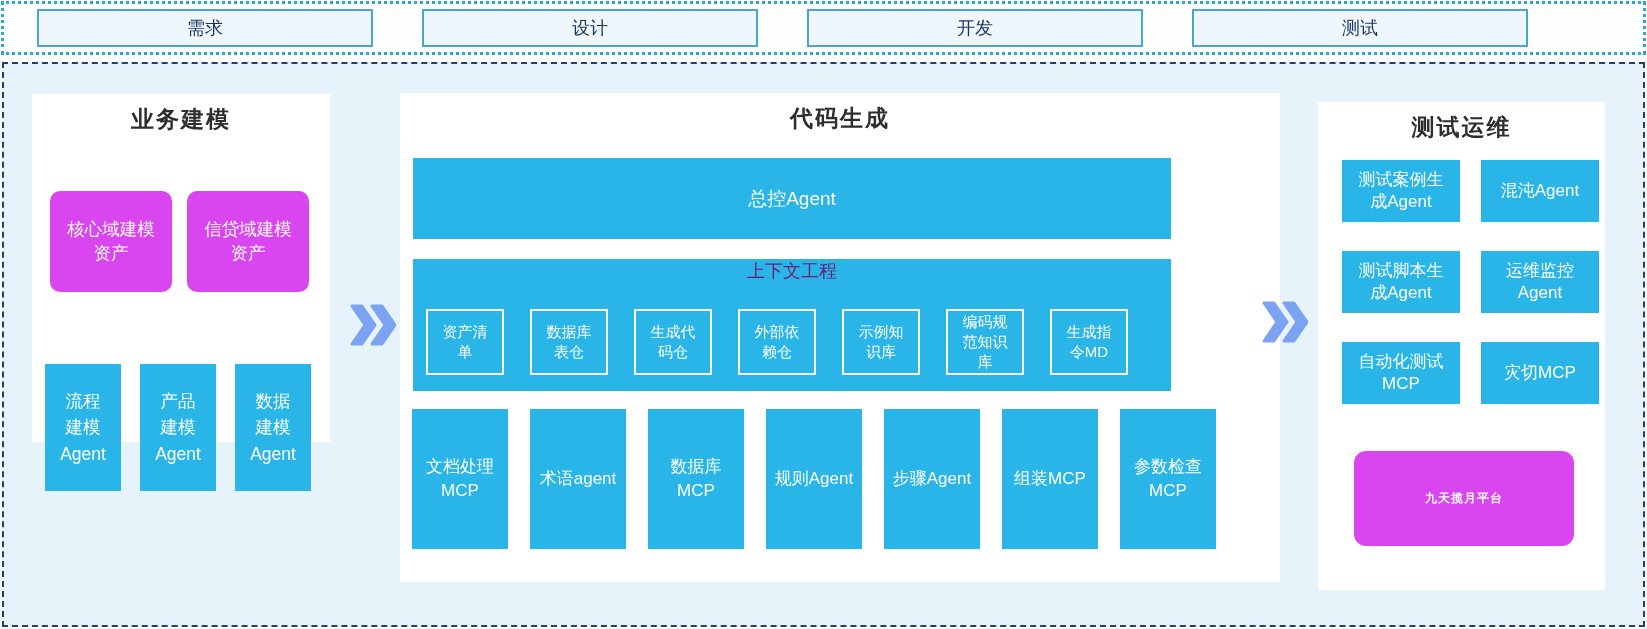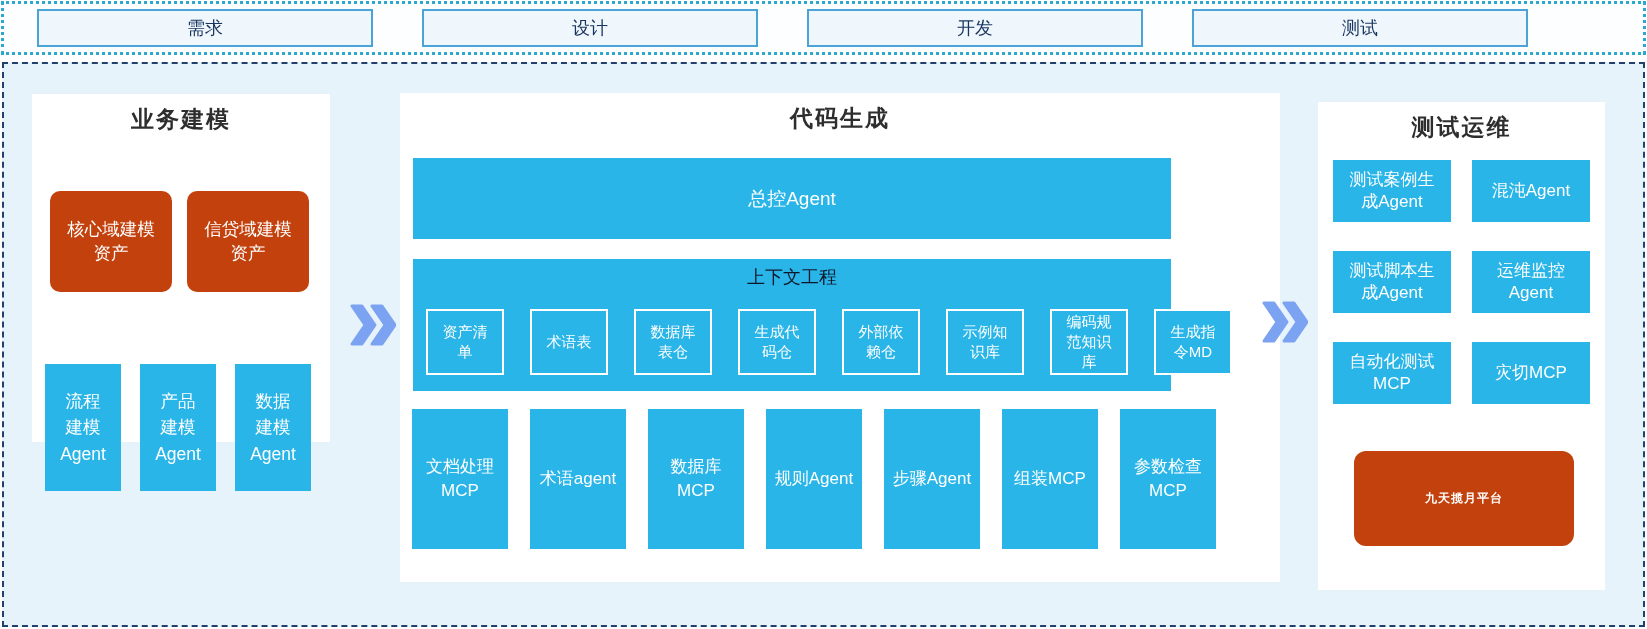--- a/index.html
+++ b/index.html
@@ -74,7 +74,7 @@
 
   
   .ops-grid {
-    position:absolute; left:15px; top:58px;
+    position:absolute; left:24px; top:58px;
     display:grid; grid-template-columns:118px 118px;
     column-gap:21px; row-gap:29px;
   }

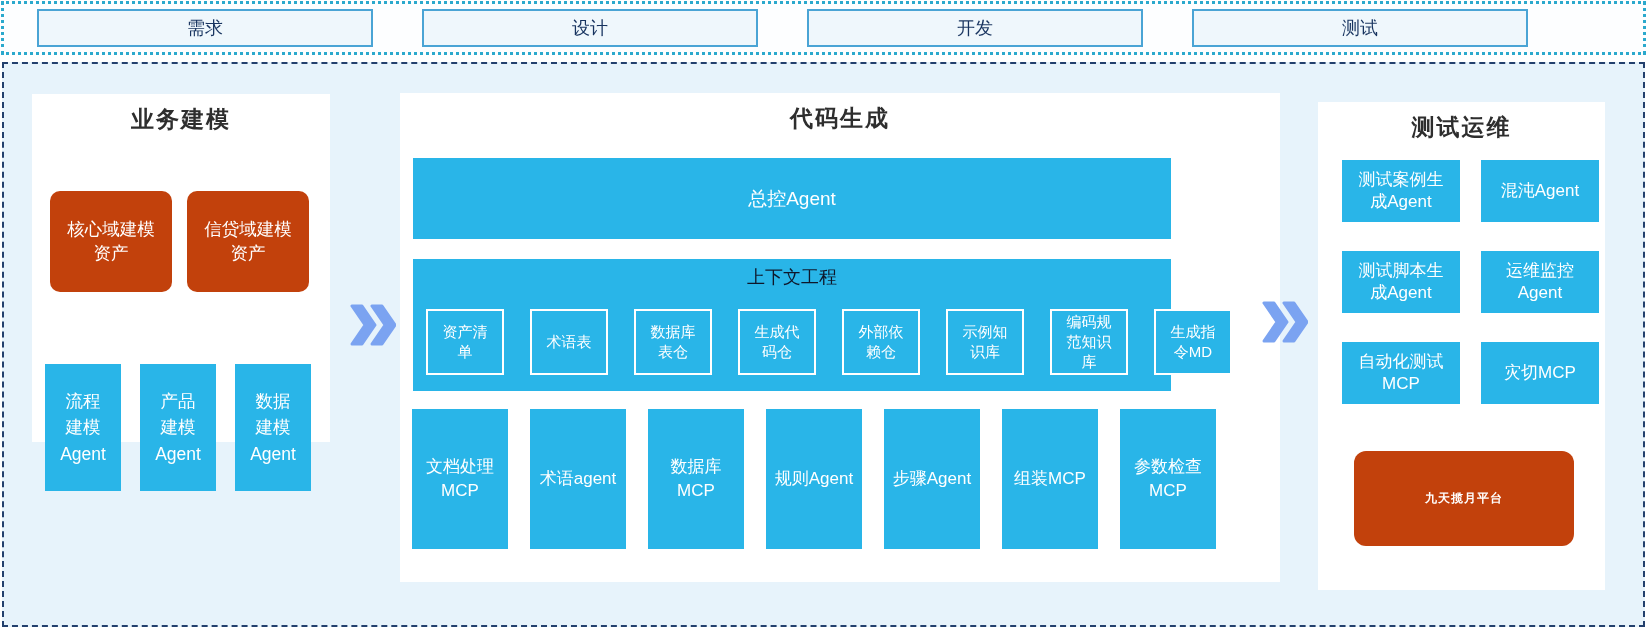--- a/index.html
+++ b/index.html
@@ -43,7 +43,7 @@
     text-align:center; white-space:pre-line;
   }
   .navy-box {
-    background:#c2410c; color:#ffffff; border-radius:10px;
+    background:#d946ef; color:#ffffff; border-radius:10px;
     display:flex; align-items:center; justify-content:center;
     text-align:center; white-space:pre-line;
   }

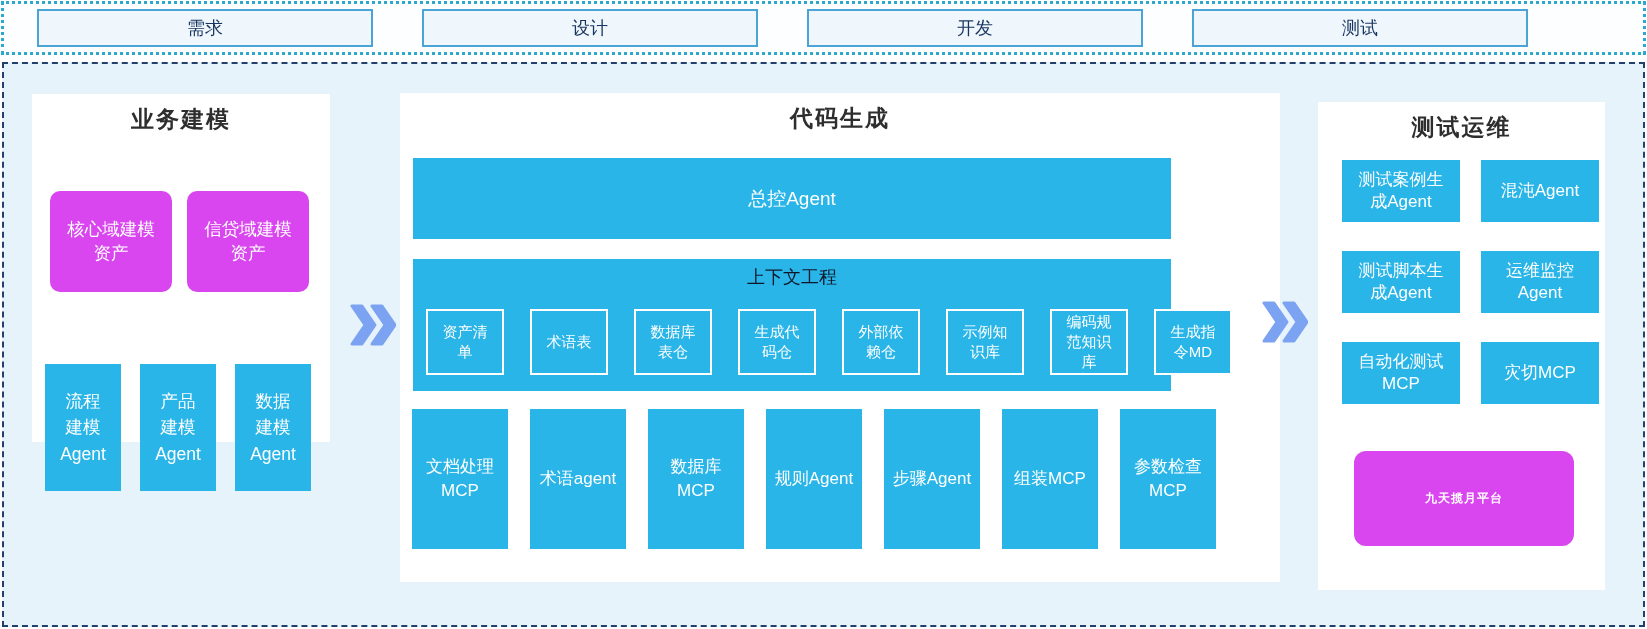--- a/index.html
+++ b/index.html
@@ -63,7 +63,7 @@
     position:absolute; left:13px; top:166px; width:758px; height:132px;
     background:#29b5e8;
   }
-  .ctx-title { text-align:center; color:#0f172a; font-size:18px; padding-top:6px; }
+  .ctx-title { text-align:center; color:#701a75; font-size:18px; padding-top:0; }
   .ctx-items { position:absolute; left:13px; top:50px; display:flex; gap:26px; }
   .ctx-item  {
     width:78px; height:66px; border:2px solid #ffffff; background:#29b5e8;

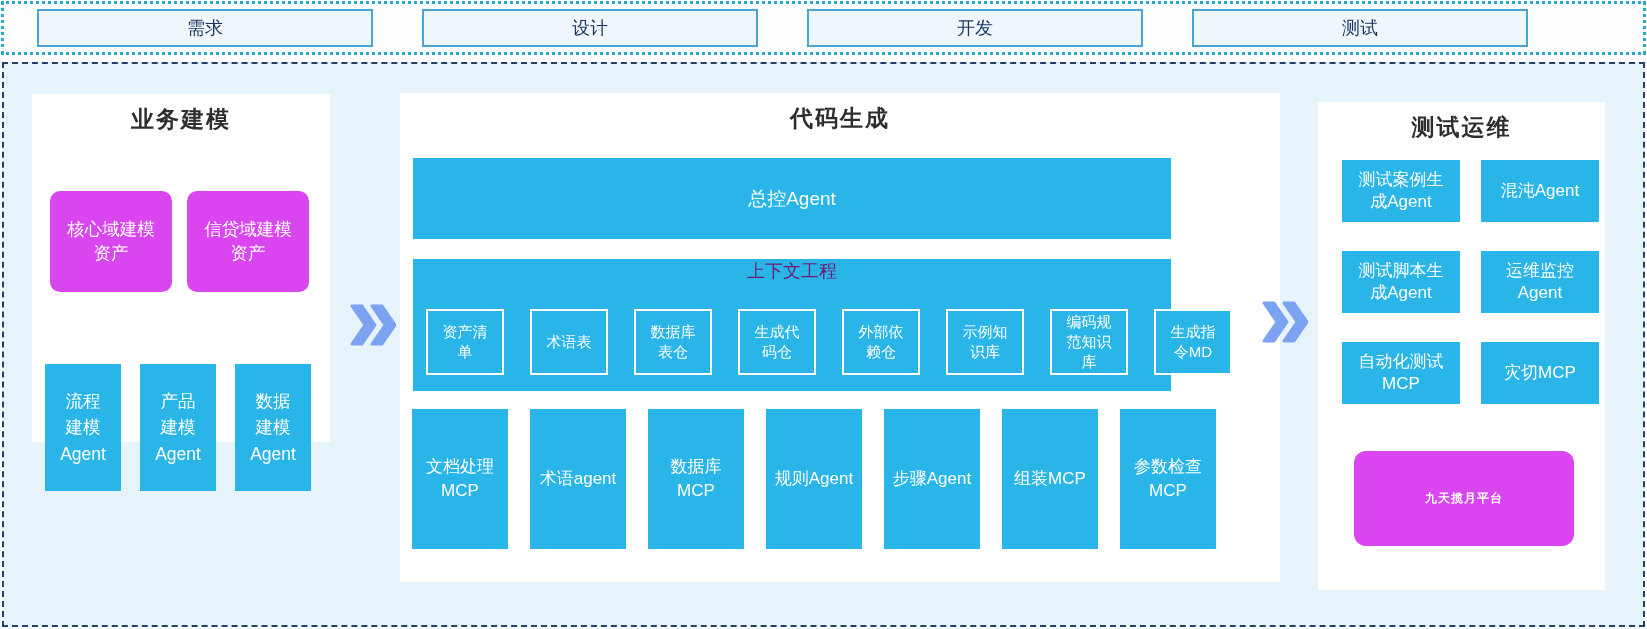--- a/index.html
+++ b/index.html
@@ -130,7 +130,6 @@
       <div class="ctx-items">
         <div class="cyan-box ctx-item">资产清
 单</div>
-        <div class="cyan-box ctx-item">术语表</div>
         <div class="cyan-box ctx-item">数据库
 表仓</div>
         <div class="cyan-box ctx-item">生成代

